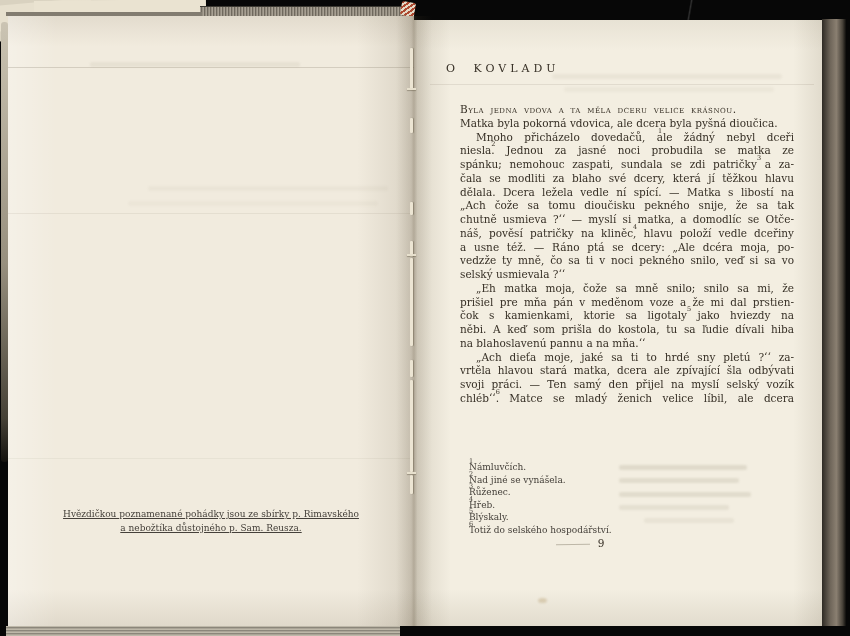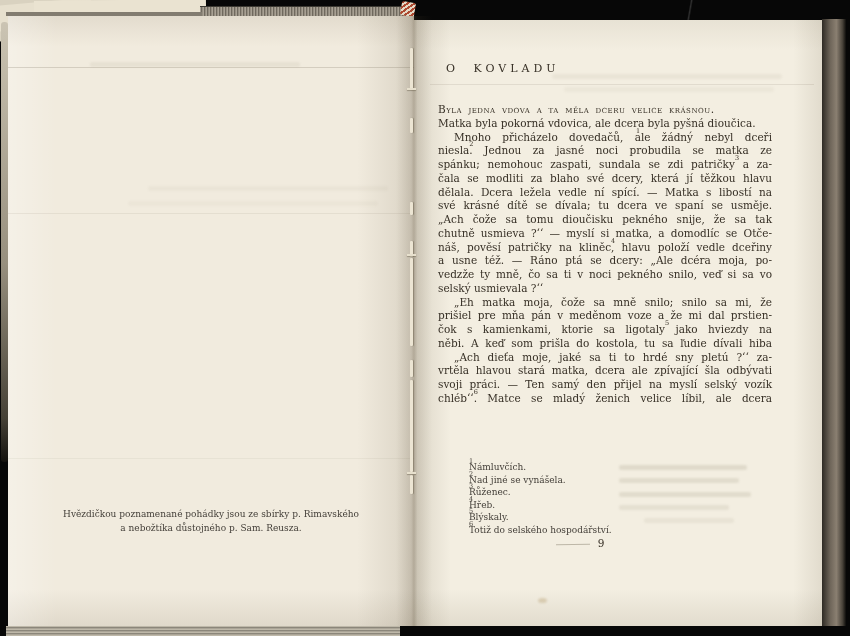--- a/index.html
+++ b/index.html
@@ -52,7 +52,7 @@
   
   .running-head{top:42px;left:42px;width:334px;text-align:left;transform:translateX(-10px);
       font-size:11px;letter-spacing:4px;word-spacing:7px;color:var(--ink,#362f25);}
-  .story{top:83px;left:24px;width:334px;color:var(--ink,#362f25);font-size:10.5px;line-height:13.75px;}
+  .story{top:83px;left:46px;width:334px;color:var(--ink,#362f25);font-size:10.5px;line-height:13.75px;}
   .tline{position:static;text-align:left;}
   .tline:not(.just){white-space:nowrap;}
   .tline.just{text-align:justify;text-align-last:justify;}

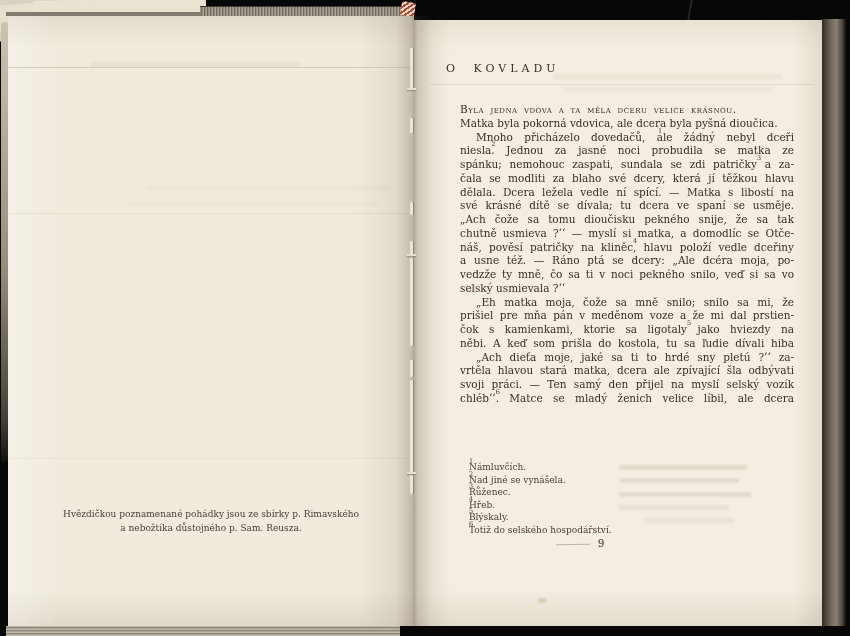--- a/index.html
+++ b/index.html
@@ -113,7 +113,6 @@
         <div class="tline just">spánku; nemohouc zaspati, sundala se zdi patričky<sup>3</sup> a za-</div>
         <div class="tline just">čala se modliti za blaho své dcery, která jí těžkou hlavu</div>
         <div class="tline just">dělala. Dcera ležela vedle ní spící. — Matka s libostí na</div>
-        <div class="tline just">své krásné dítě se dívala; tu dcera ve spaní se usměje.</div>
         <div class="tline just">„Ach čože sa tomu dioučisku pekného snije, že sa tak</div>
         <div class="tline just">chutně usmieva ?‘‘ — myslí si matka, a domodlíc se Otče-</div>
         <div class="tline just">náš, pověsí patričky na kliněc<sup>4</sup>, hlavu položí vedle dceřiny</div>

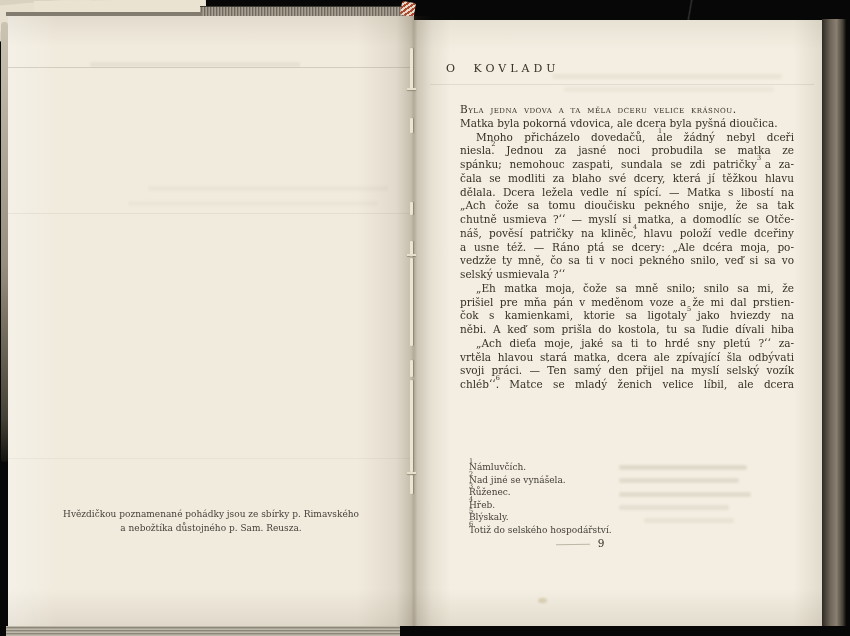--- a/index.html
+++ b/index.html
@@ -123,6 +123,7 @@
         <div class="tline just">prišiel pre mňa pán v meděnom voze a že mi dal prstien-</div>
         <div class="tline just">čok s kamienkami, ktorie sa ligotaly<sup>5</sup> jako hviezdy na</div>
         <div class="tline just">něbi. A keď som prišla do kostola, tu sa ľudie dívali hiba</div>
+        <div class="tline">na blahoslavenú pannu a na mňa.‘‘</div>
         <div class="tline ind just">„Ach dieťa moje, jaké sa ti to hrdé sny pletú ?‘‘ za-</div>
         <div class="tline just">vrtěla hlavou stará matka, dcera ale zpívající šla odbývati</div>
         <div class="tline just">svoji práci. — Ten samý den přijel na myslí selský vozík</div>

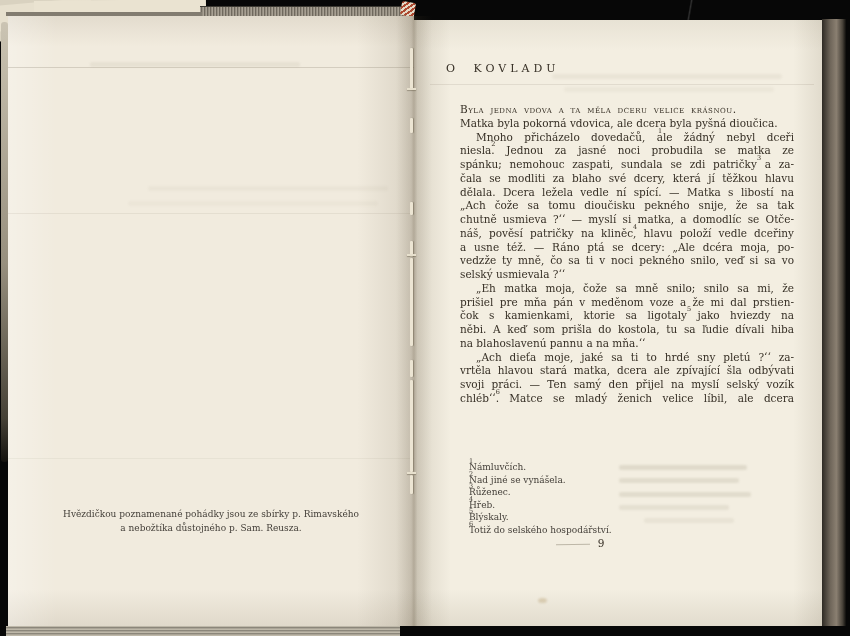--- a/index.html
+++ b/index.html
@@ -66,7 +66,7 @@
   .pn-dash{top:524px;left:142px;width:34px;height:1px;background:rgba(90,80,60,.35);transform:rotate(-1deg);}
 
   
-  .left-footnote{top:492px;left:18px;width:370px;text-align:center;color:#45403a;font-size:9px;line-height:13.5px;}
+  .left-footnote{top:492px;left:18px;width:370px;text-align:center;color:#45403a;font-size:9px;line-height:13.5px;text-decoration:underline;}
   .lfline{position:static;}
 
   

